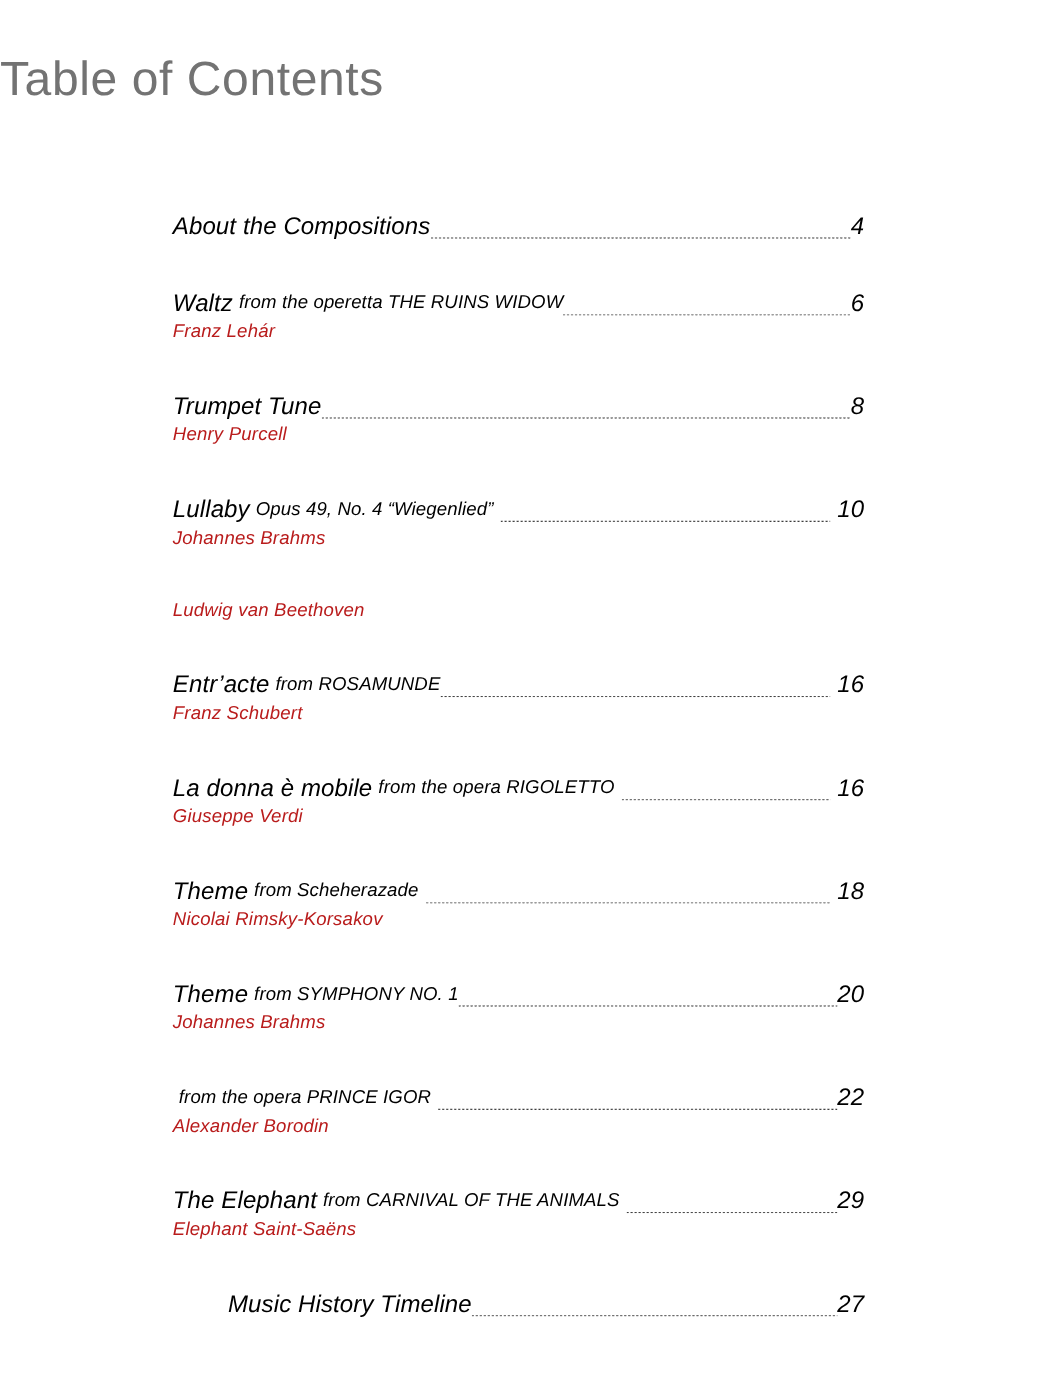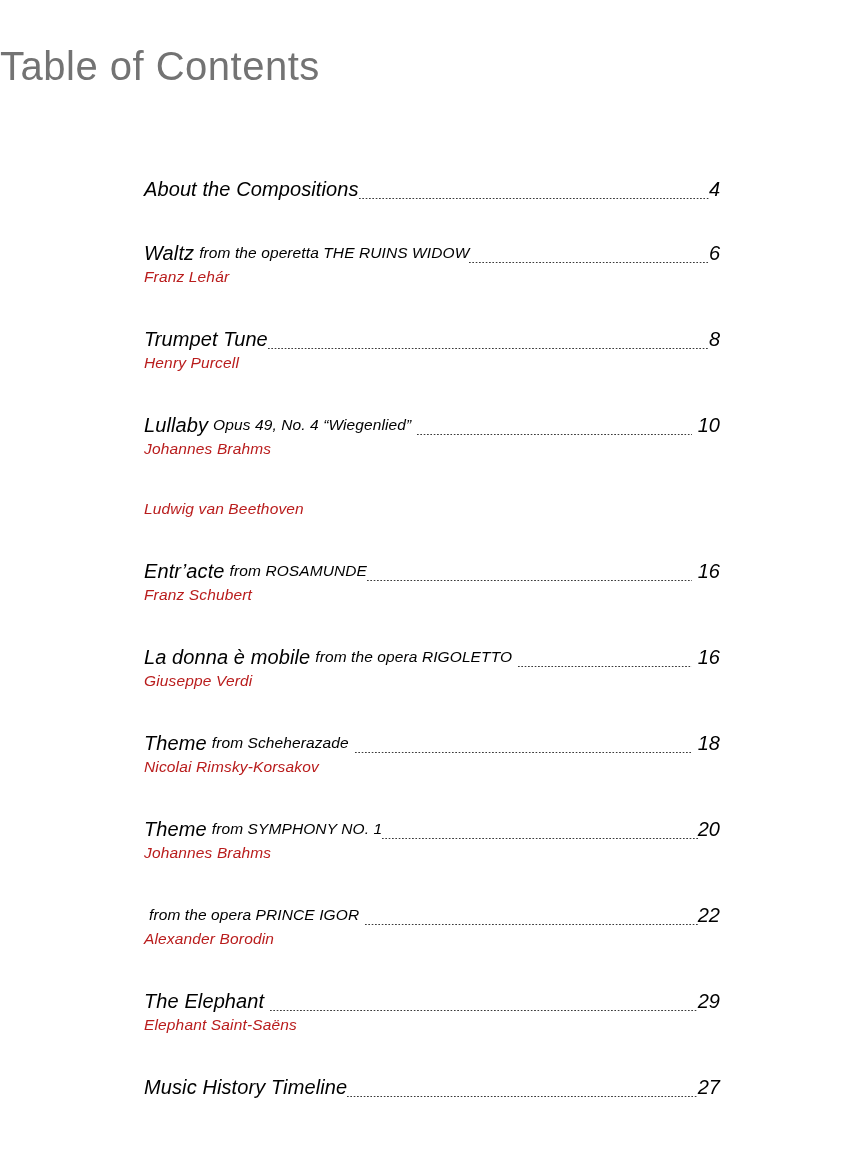--- a/index.html
+++ b/index.html
@@ -216,6 +216,7 @@
       <div class="toc-entry">
         <div class="entry-row gap-lead">
           <span class="entry-title">The Elephant</span>
+          <span class="entry-sub">from CARNIVAL OF THE ANIMALS</span>
           <span class="leader"></span>
           <span class="page-num">29</span>
         </div>

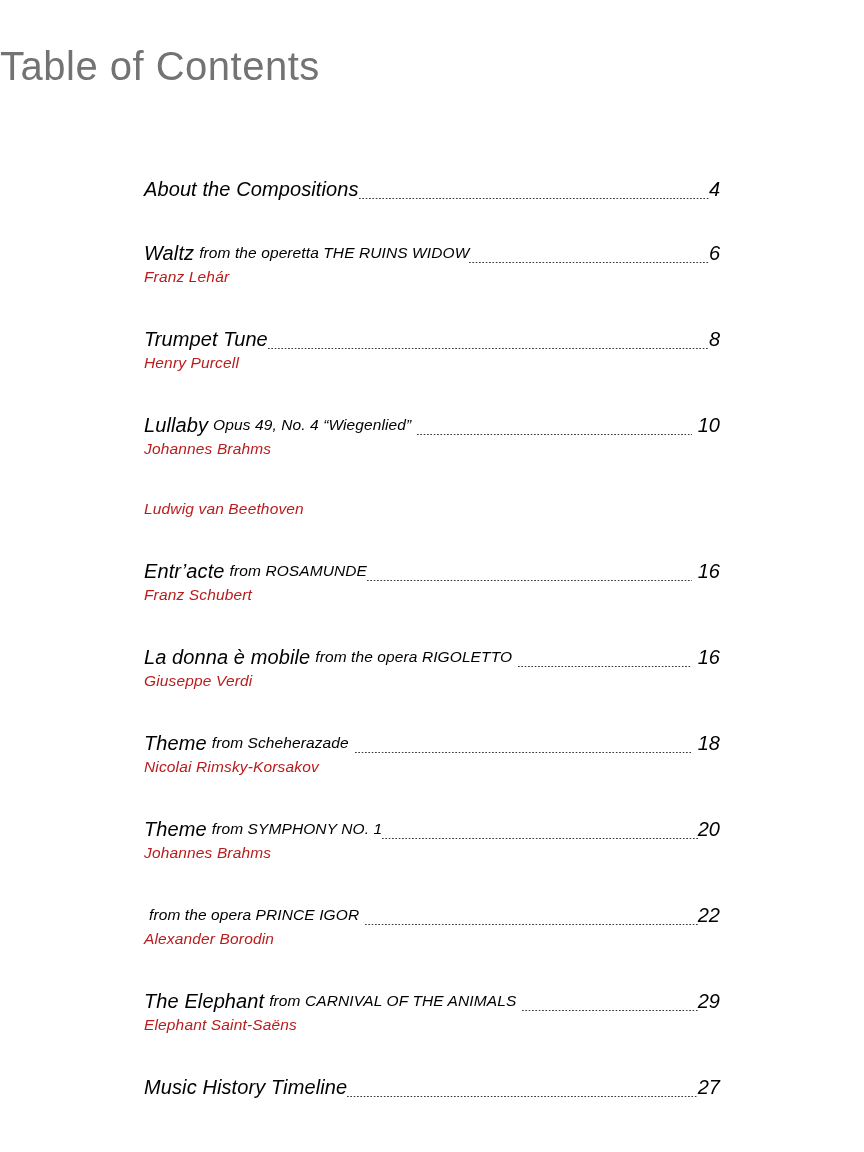--- a/index.html
+++ b/index.html
@@ -45,6 +45,7 @@
   }
   .toc-entry:last-child {
     margin-bottom: 0;
+    margin-left: 46px;
   }
 
   

